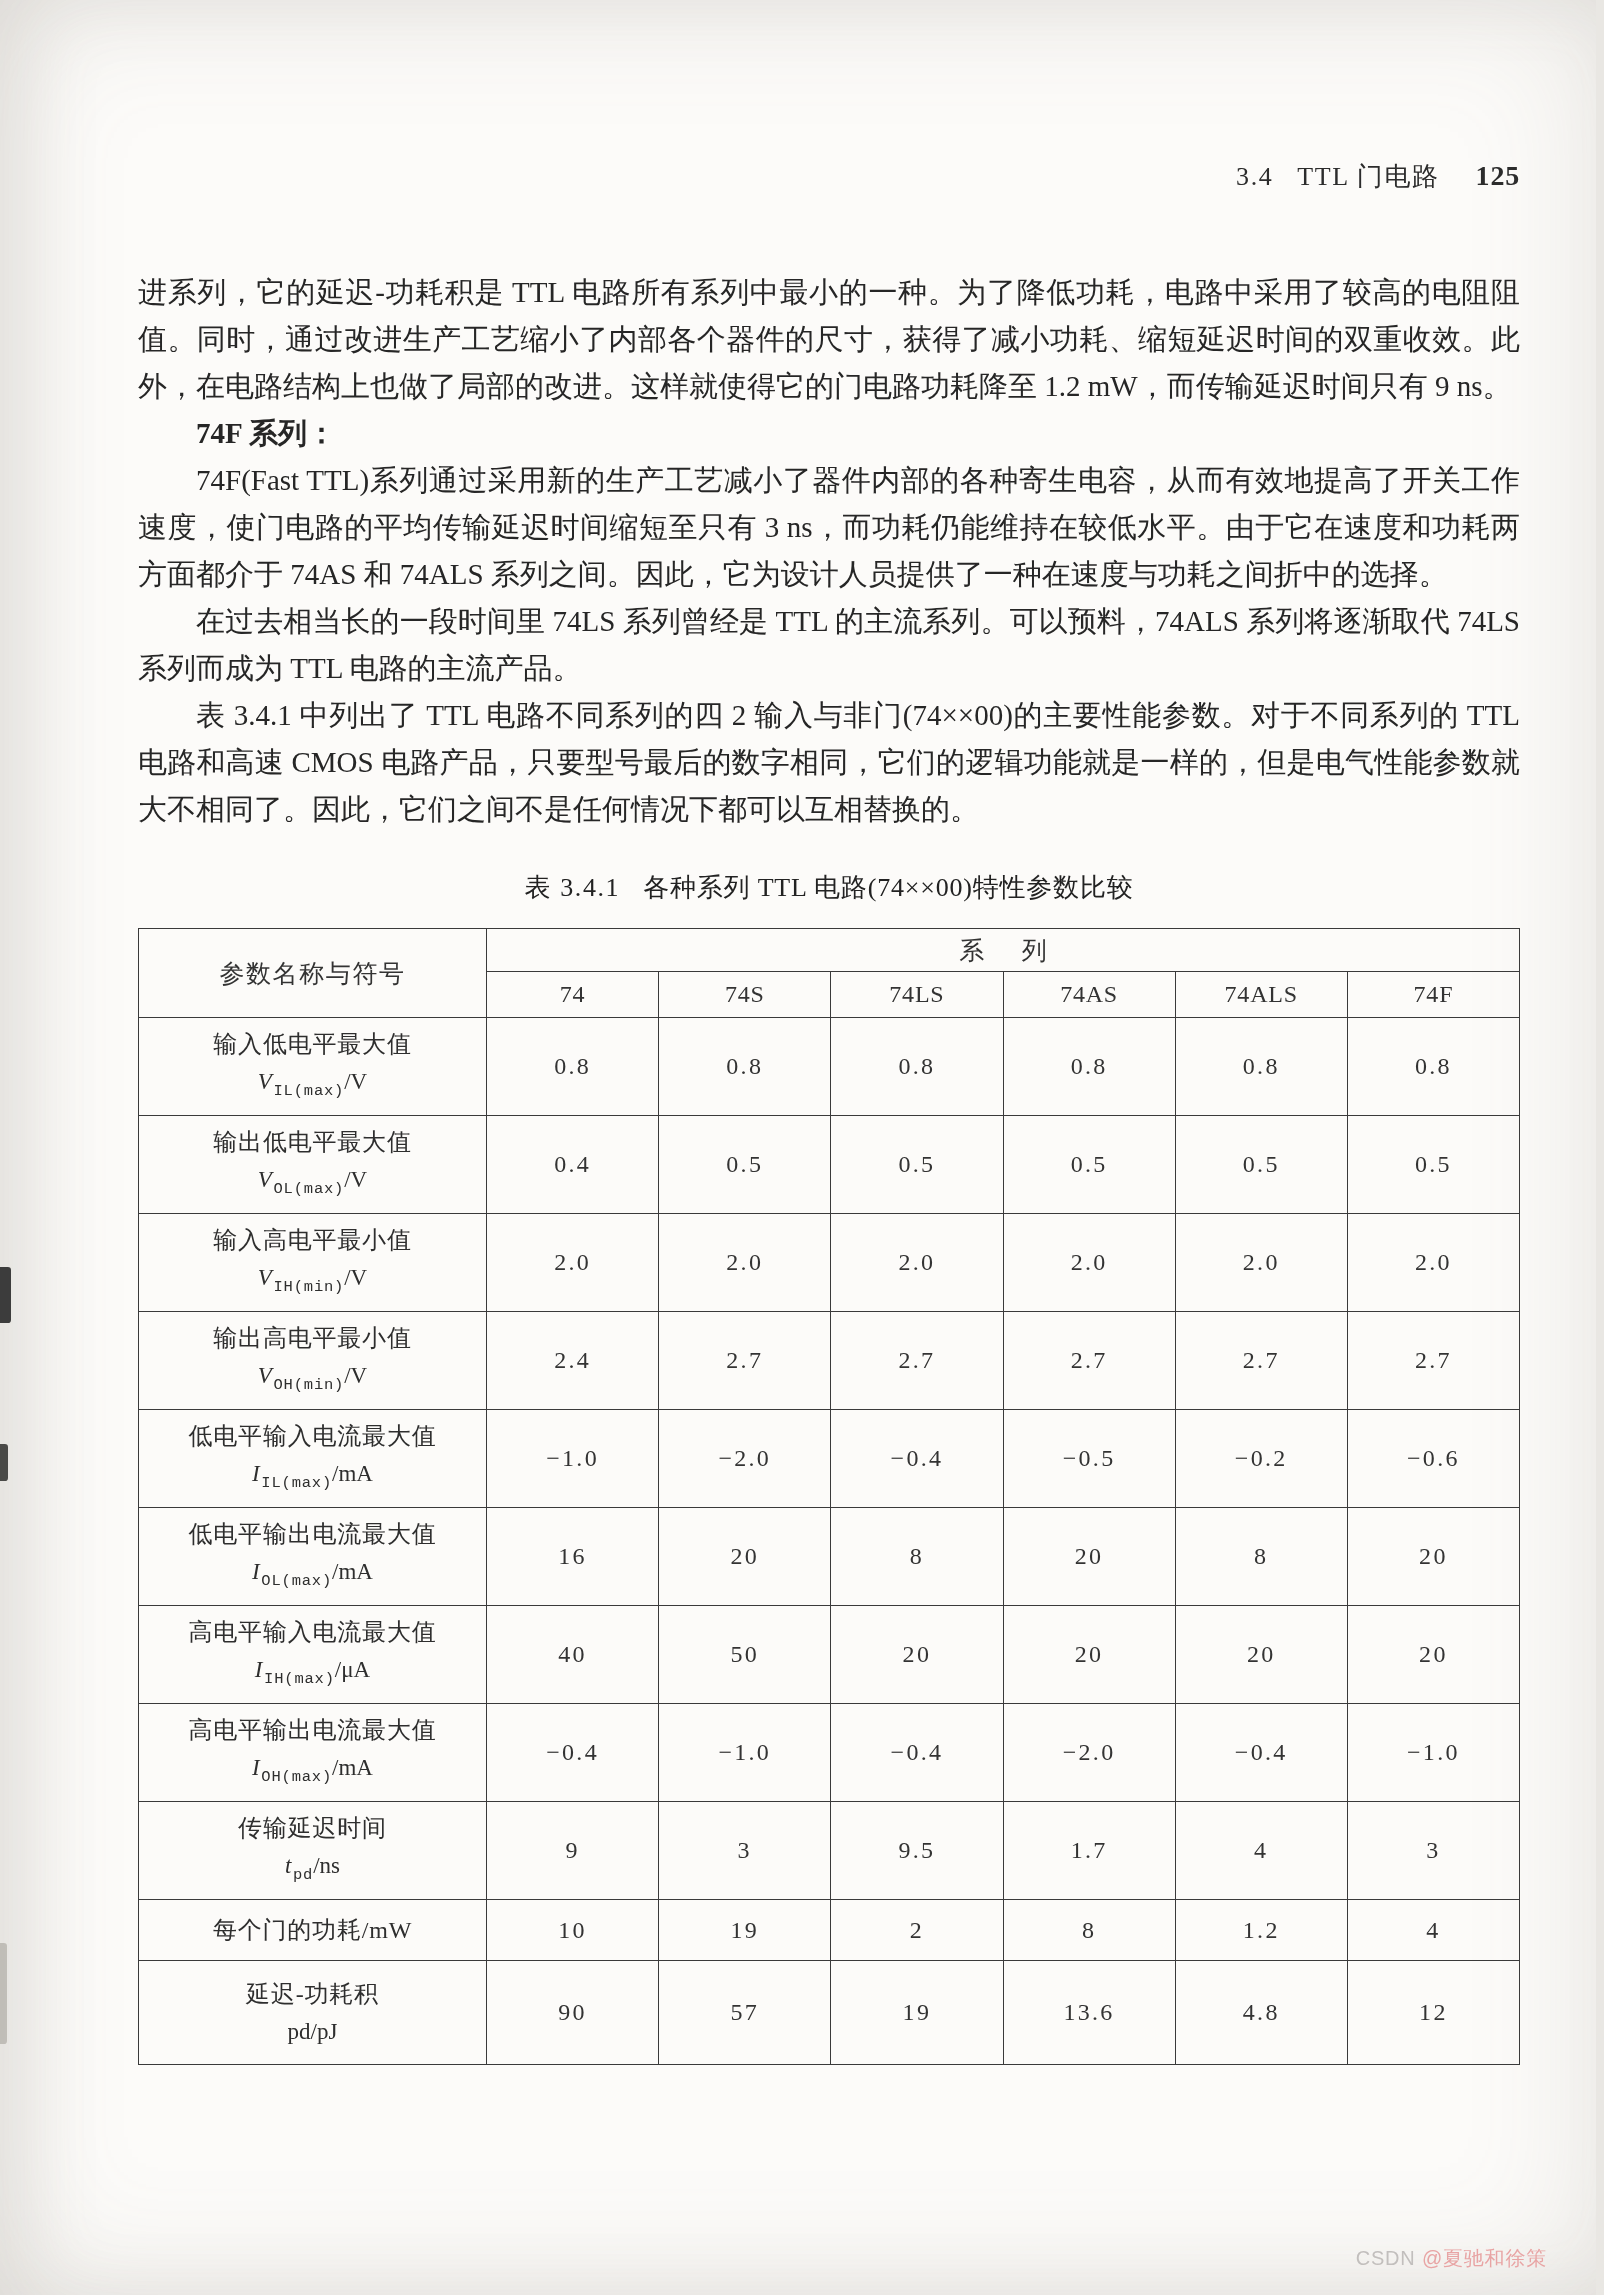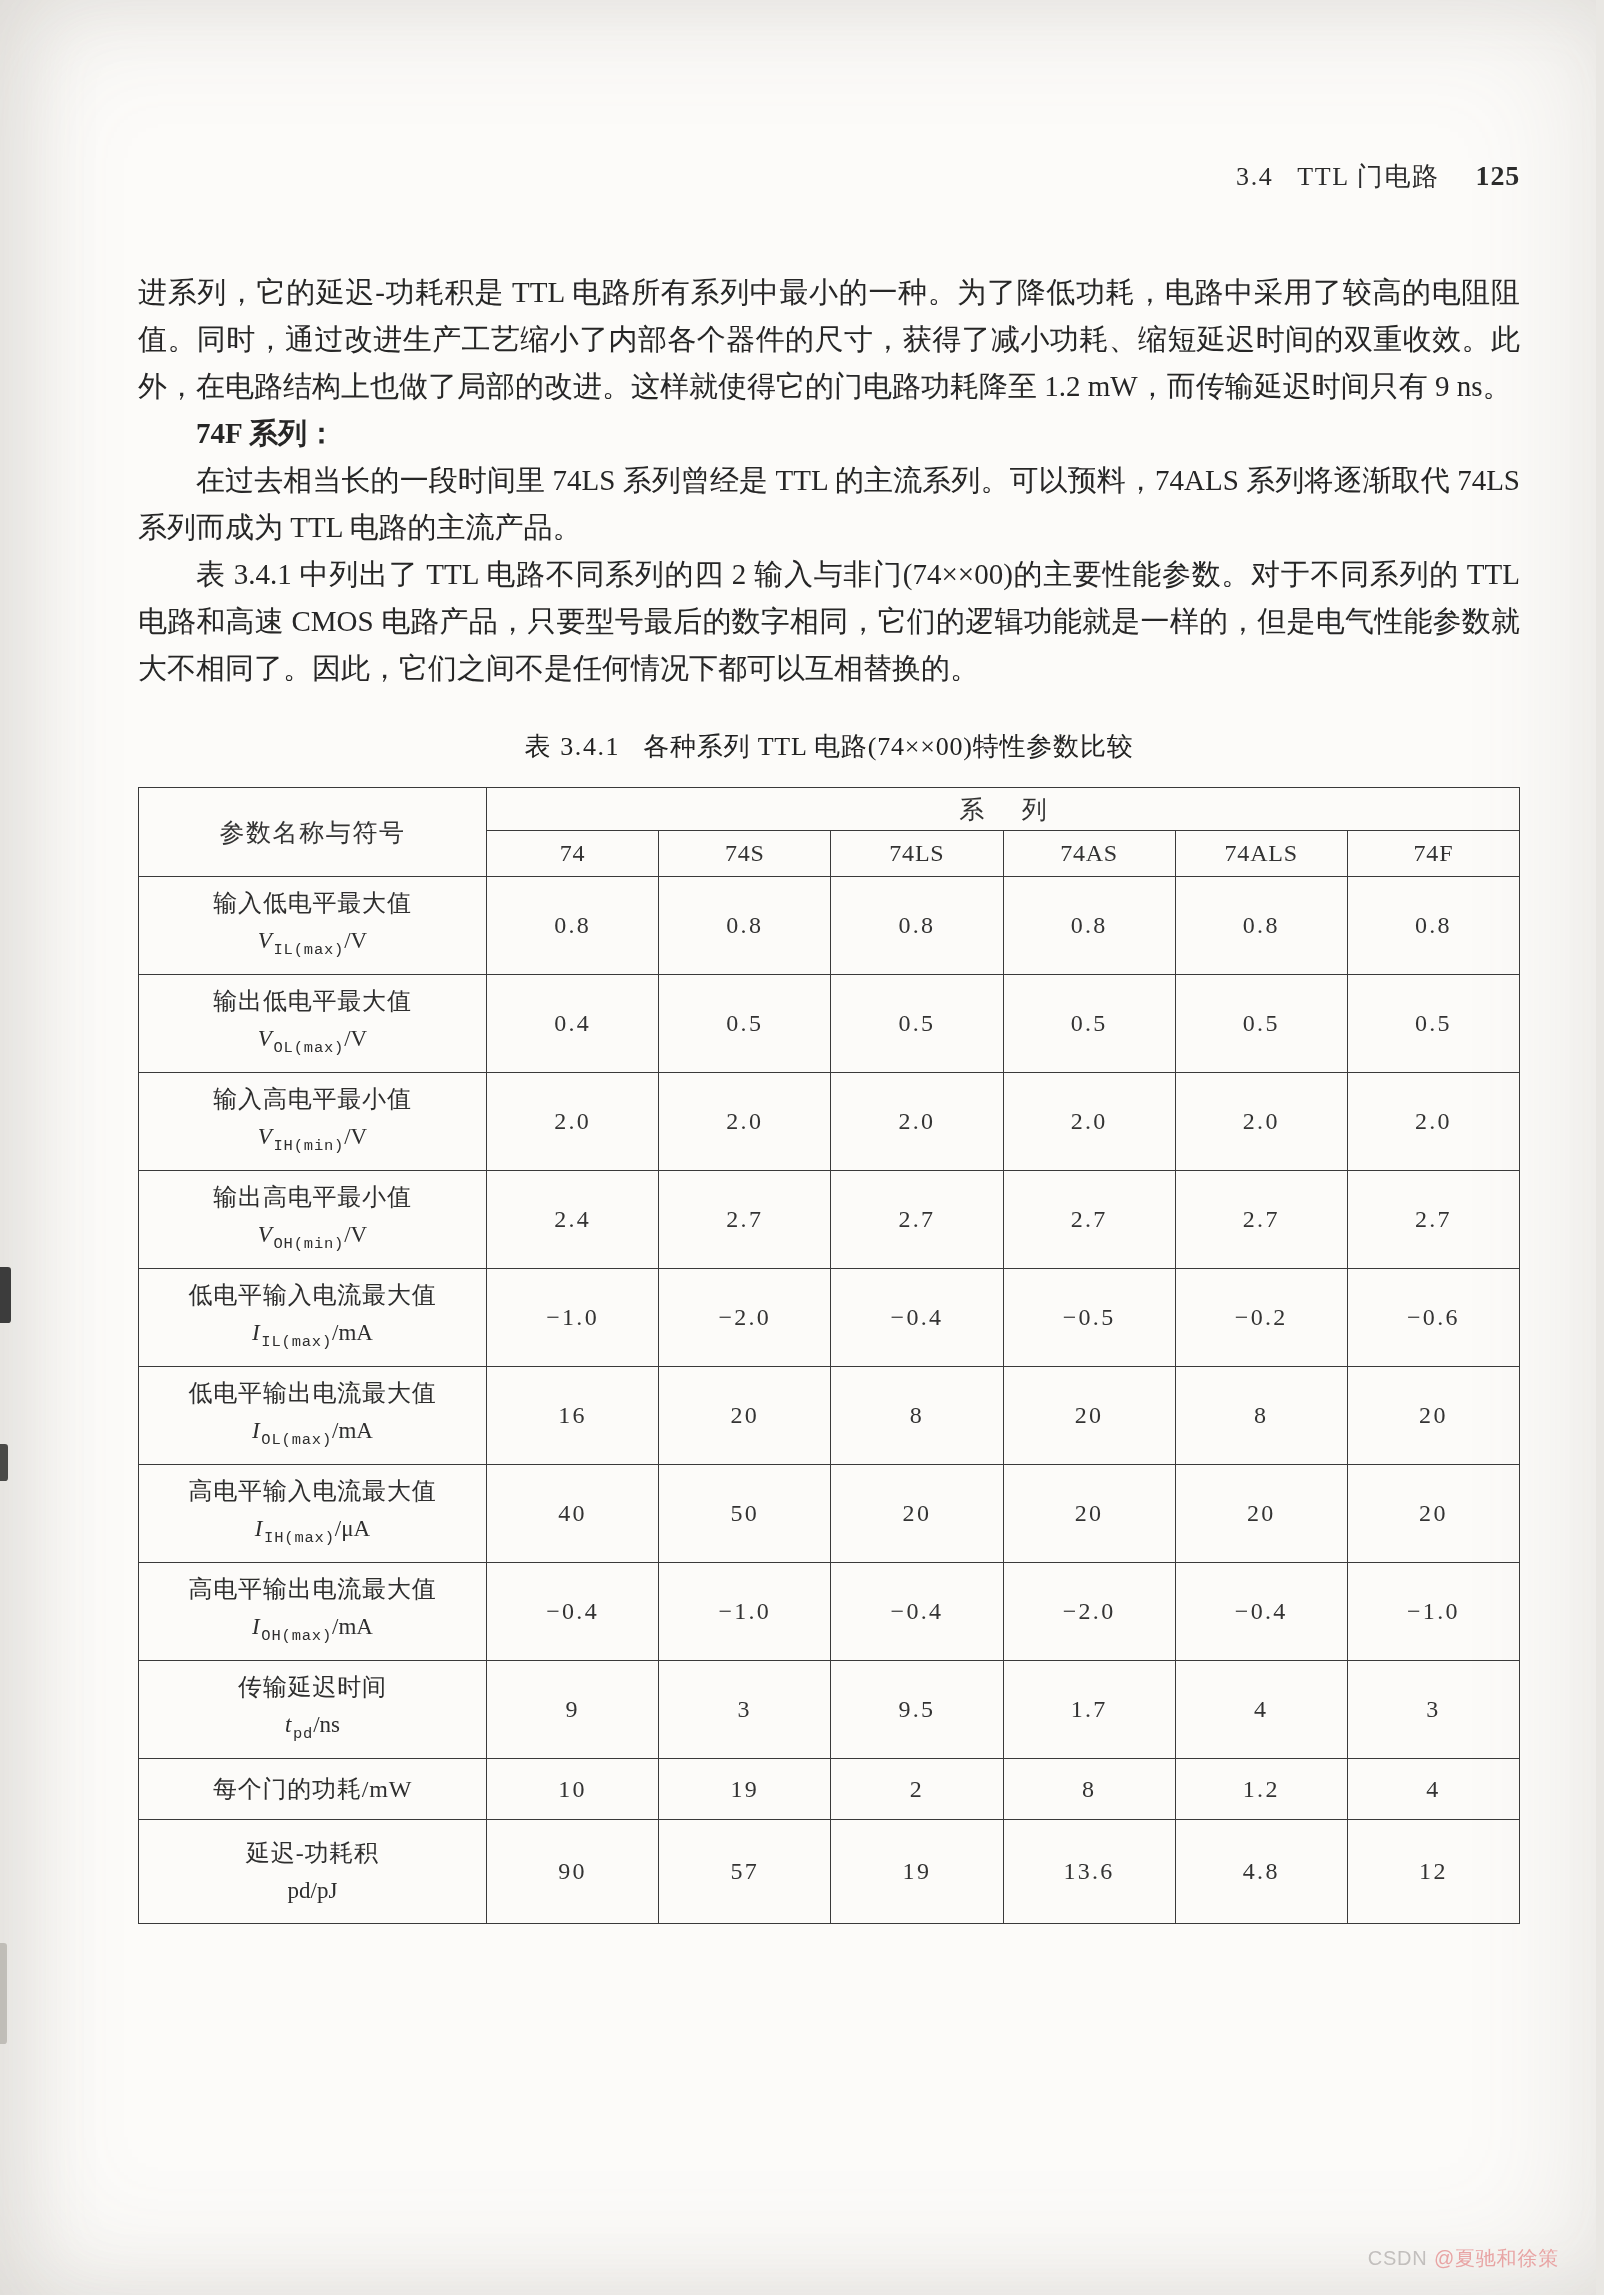--- a/index.html
+++ b/index.html
@@ -135,6 +135,7 @@
   <div class="body-text">
     <p class="para">进系列，它的延迟-功耗积是 TTL 电路所有系列中最小的一种。为了降低功耗，电路中采用了较高的电阻阻值。同时，通过改进生产工艺缩小了内部各个器件的尺寸，获得了减小功耗、缩短延迟时间的双重收效。此外，在电路结构上也做了局部的改进。这样就使得它的门电路功耗降至 1.2 mW，而传输延迟时间只有 9 ns。</p>
     <p class="subheading">74F 系列：</p>
+    <p class="para indent">74F(Fast TTL)系列通过采用新的生产工艺减小了器件内部的各种寄生电容，从而有效地提高了开关工作速度，使门电路的平均传输延迟时间缩短至只有 3 ns，而功耗仍能维持在较低水平。由于它在速度和功耗两方面都介于 74AS 和 74ALS 系列之间。因此，它为设计人员提供了一种在速度与功耗之间折中的选择。</p>
     <p class="para indent">在过去相当长的一段时间里 74LS 系列曾经是 TTL 的主流系列。可以预料，74ALS 系列将逐渐取代 74LS 系列而成为 TTL 电路的主流产品。</p>
     <p class="para indent">表 3.4.1 中列出了 TTL 电路不同系列的四 2 输入与非门(74××00)的主要性能参数。对于不同系列的 TTL 电路和高速 CMOS 电路产品，只要型号最后的数字相同，它们的逻辑功能就是一样的，但是电气性能参数就大不相同了。因此，它们之间不是任何情况下都可以互相替换的。</p>
   </div>

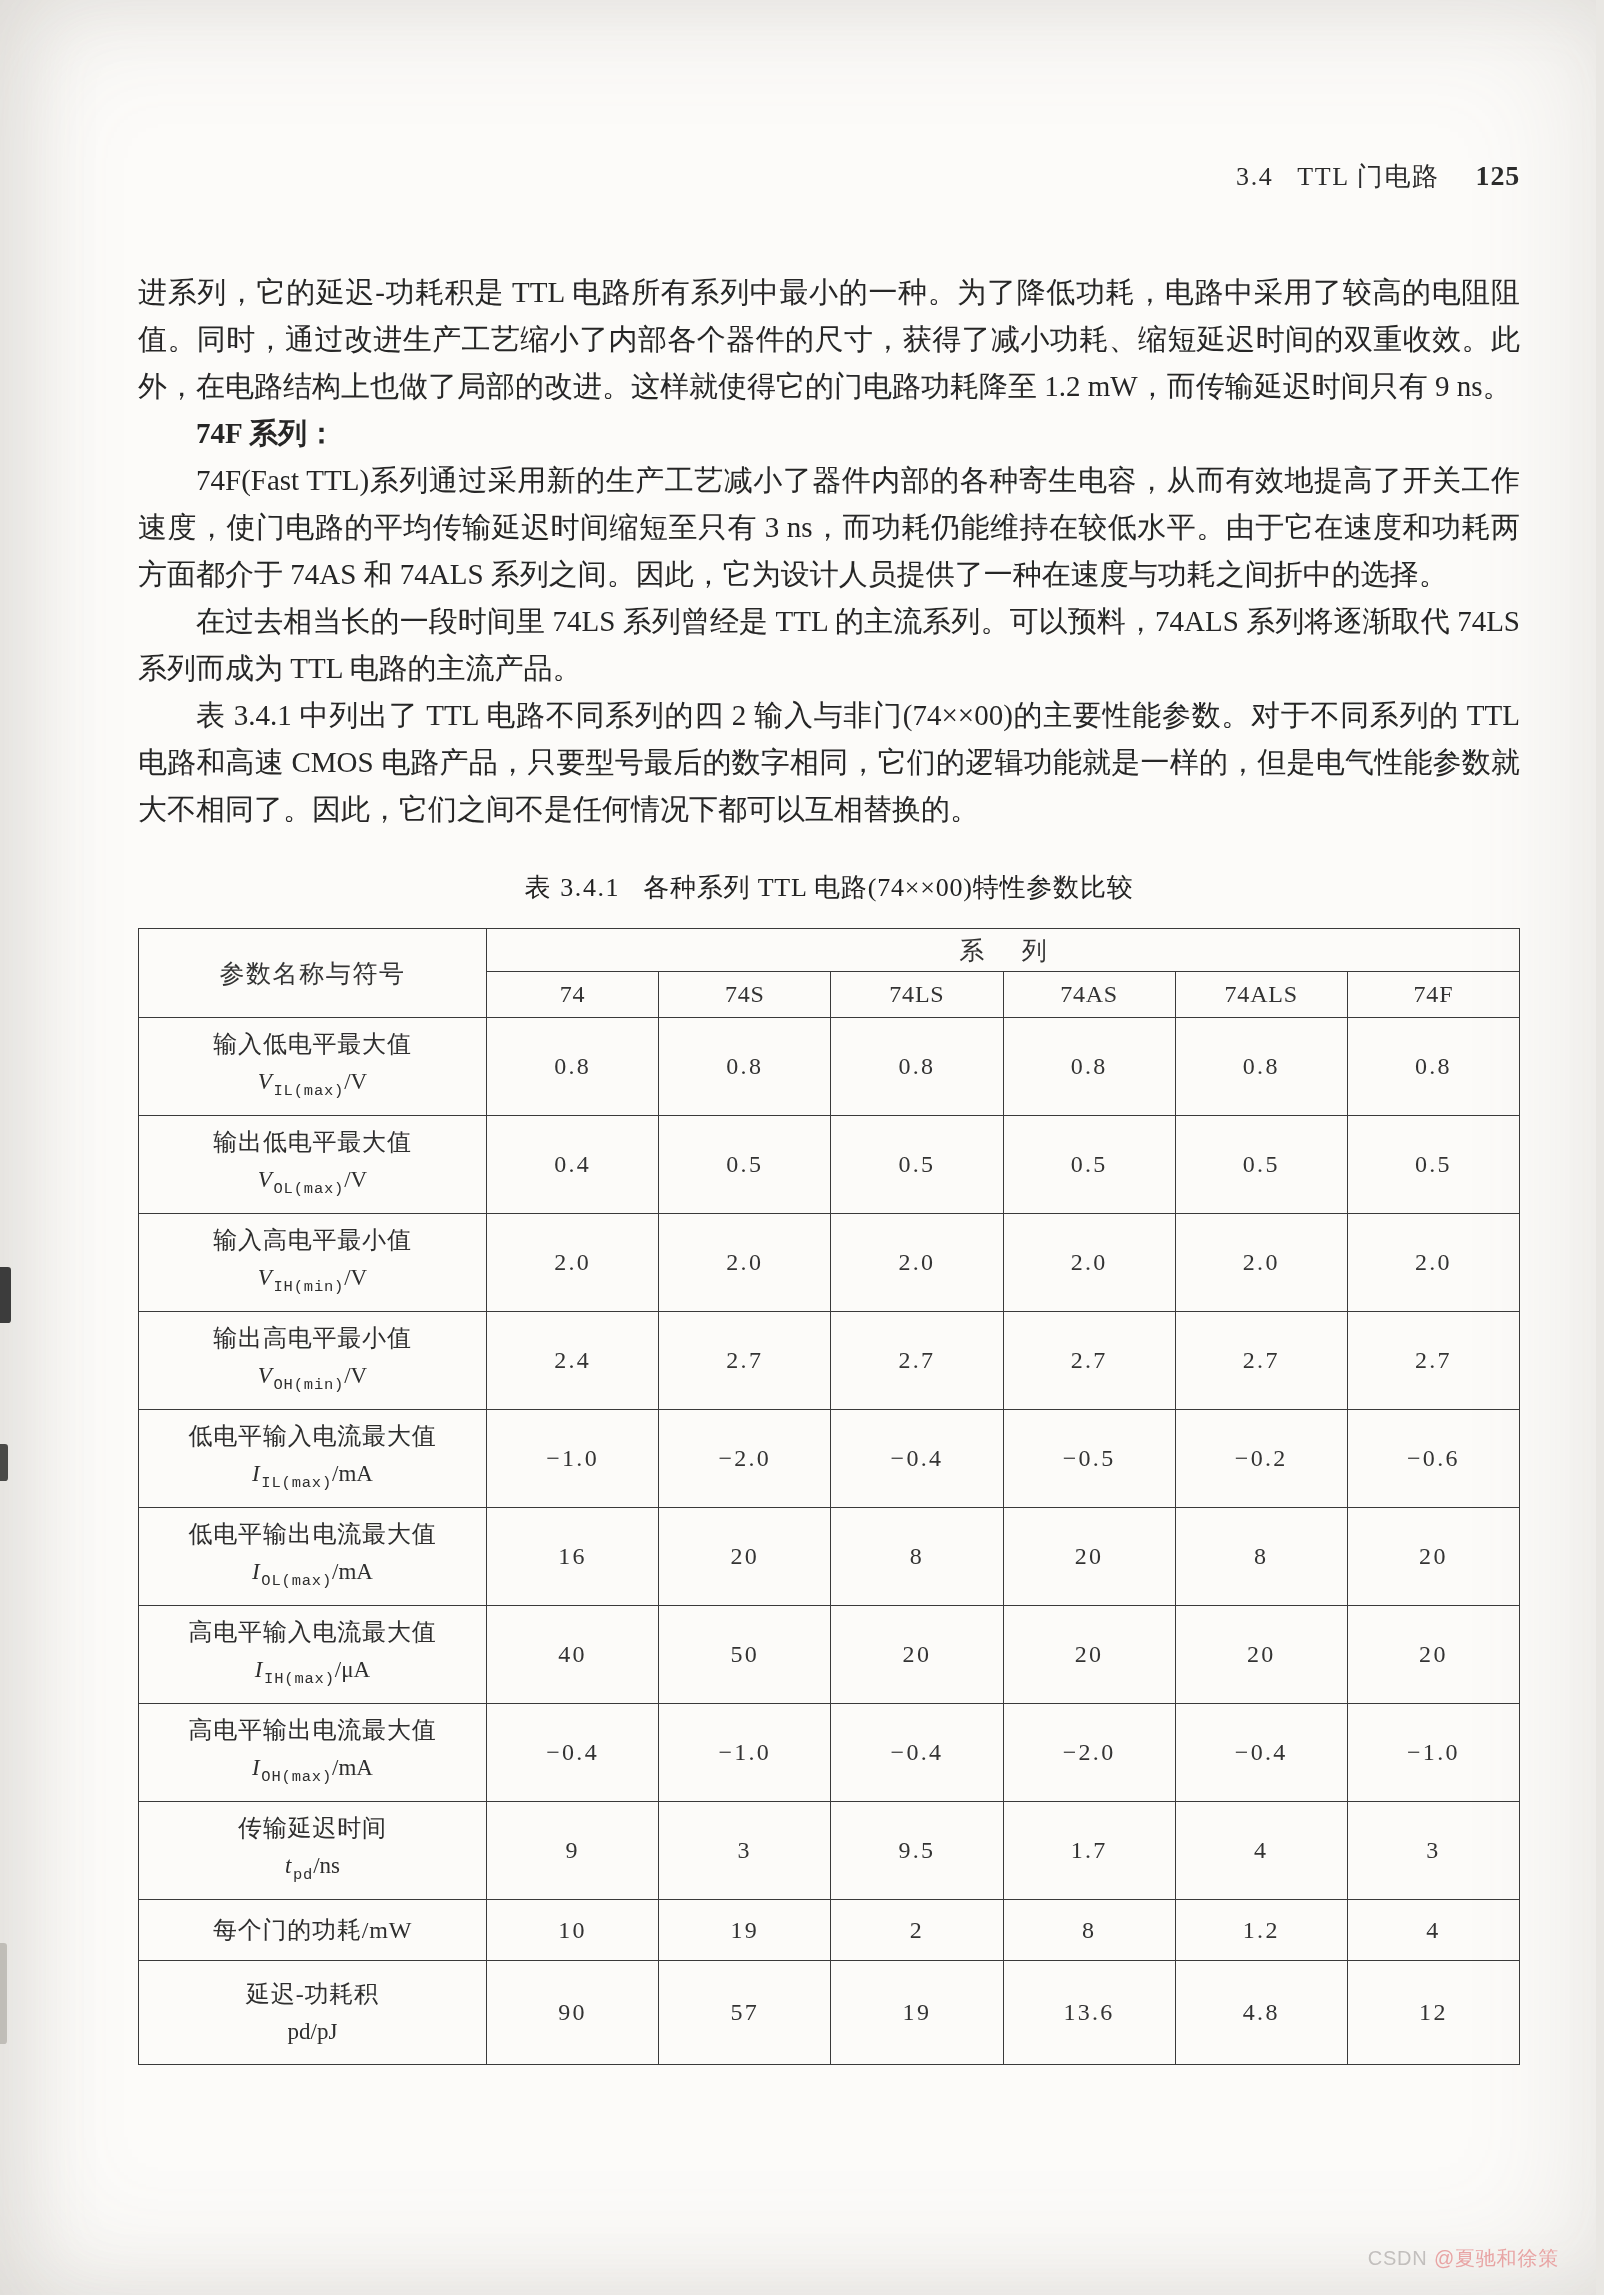--- a/index.html
+++ b/index.html
@@ -110,7 +110,7 @@
   }
   .watermark {
     position: absolute;
-    right: 37px;
+    right: 49px;
     bottom: 23px;
     font-size: 20px;
     font-family: "Liberation Sans", "DejaVu Sans", sans-serif;

